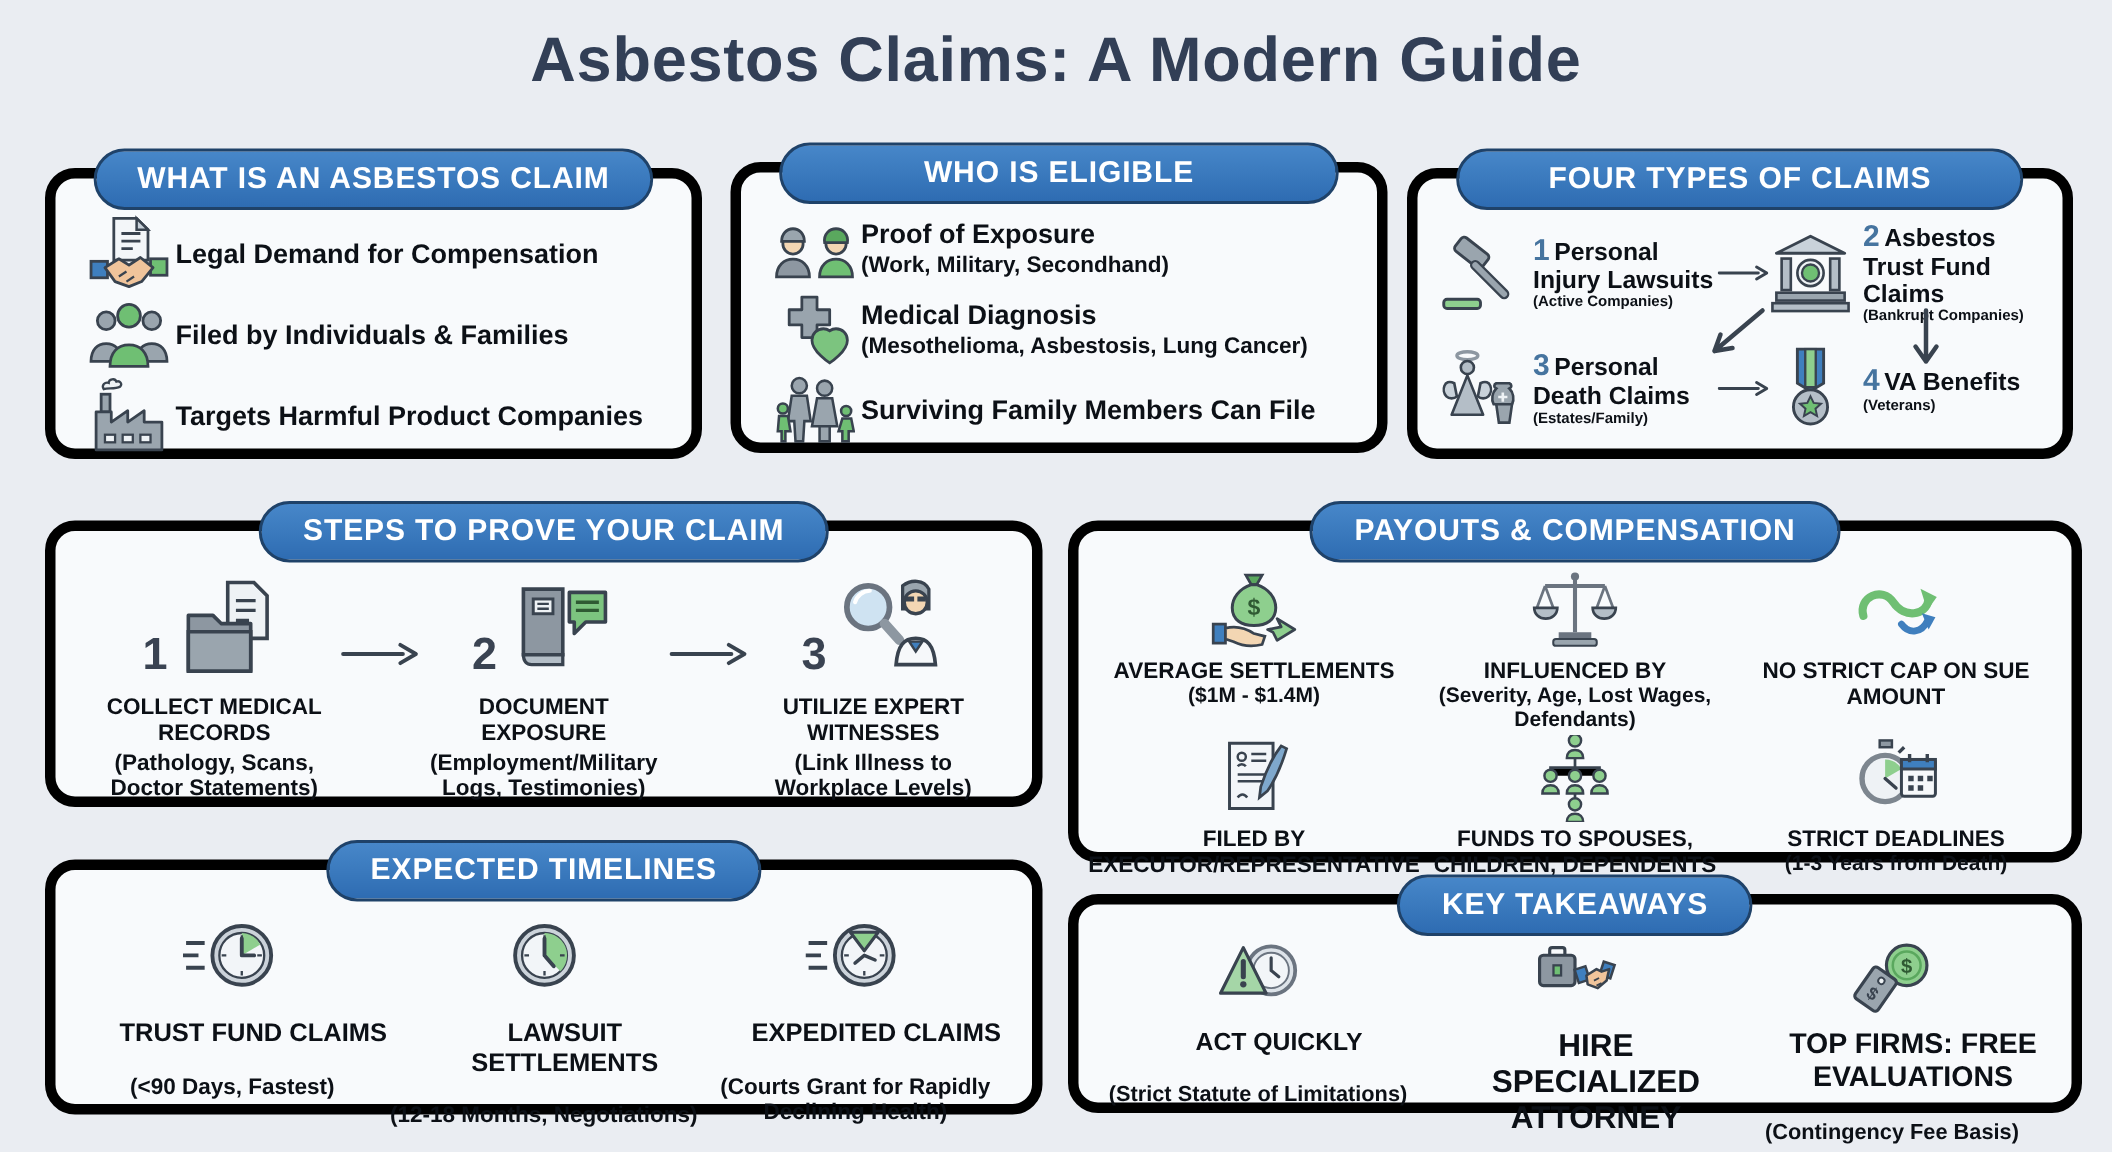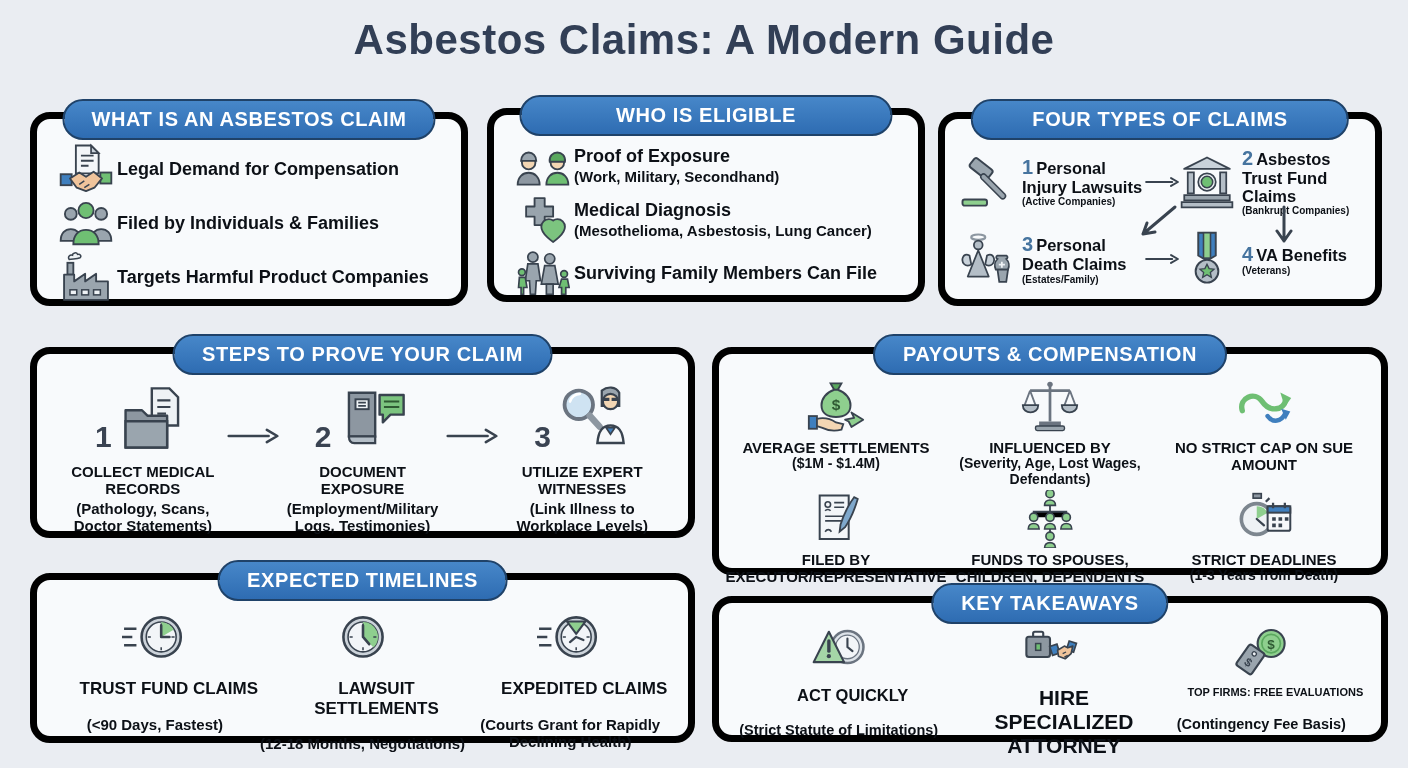--- a/index.html
+++ b/index.html
@@ -456,7 +456,7 @@
           <text x="20" y="50" text-anchor="middle" font-size="14" font-weight="bold" fill="#39434f">$</text>
         </g>
       </svg>
-      <div class="tri-title" style="font-size:11px">TOP FIRMS: FREE EVALUATIONS</div>
+      <div class="tri-title" style="font-size:19px">TOP FIRMS: FREE EVALUATIONS</div>
       <div class="tri-sub" style="font-size:14.5px">(Contingency Fee Basis)</div>
     </div>
   </div>

